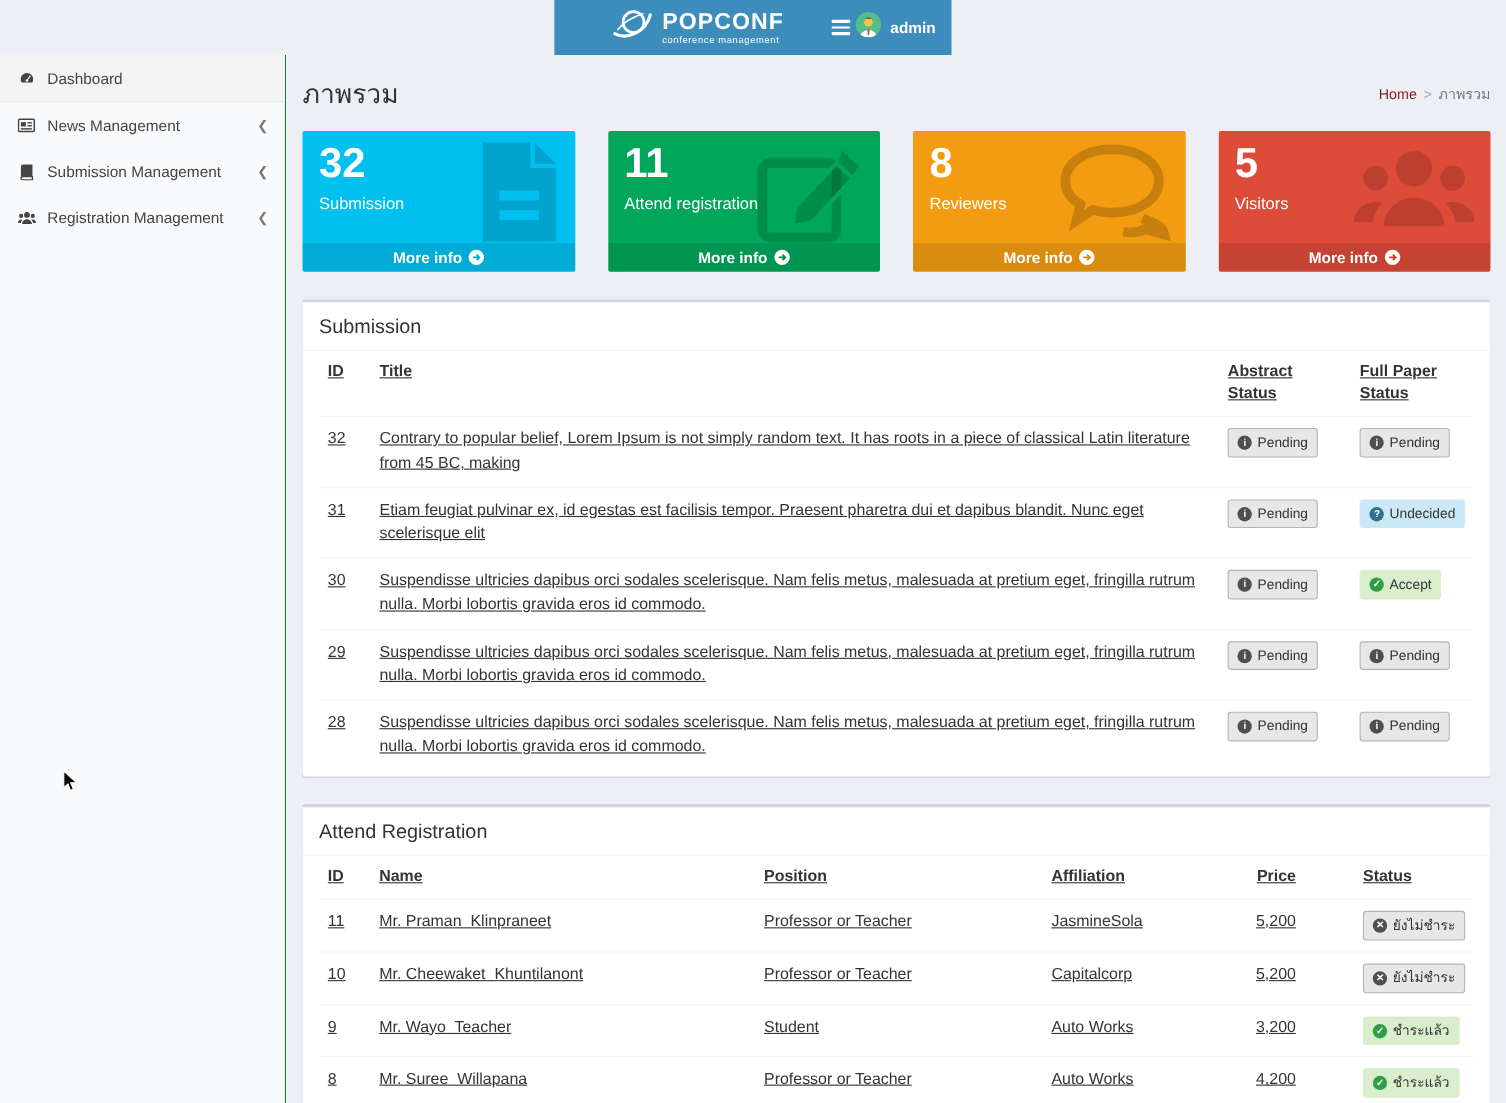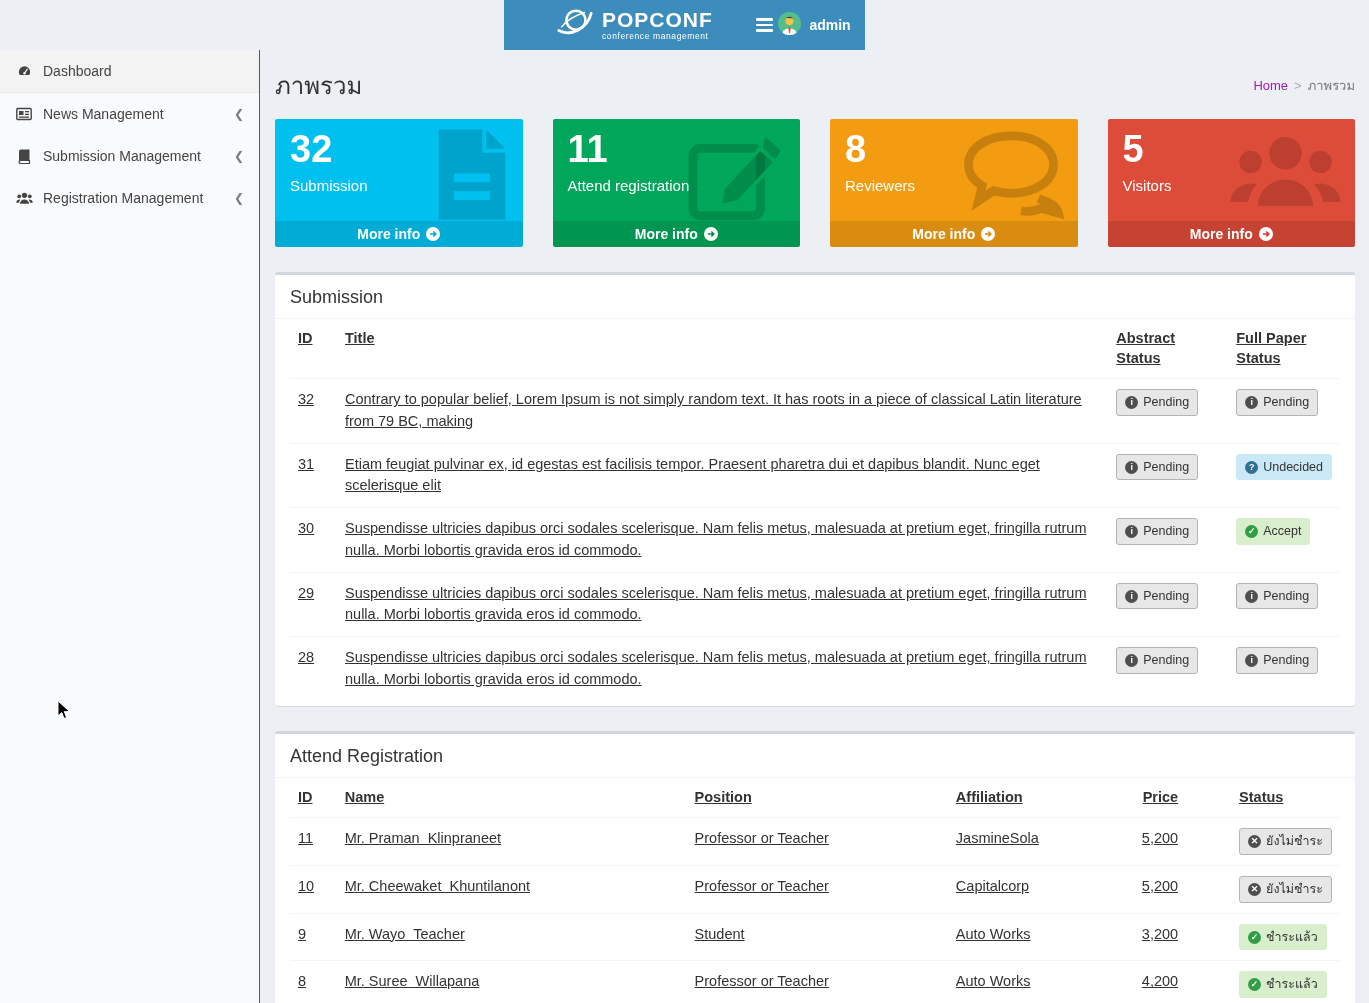--- a/index.html
+++ b/index.html
@@ -41,7 +41,7 @@
   .content-header { display:flex; align-items:center; justify-content:space-between; padding:8px 0 14px 0; }
   .page-title { font-size:24px; font-weight:normal; margin:0; color:#333; }
   .breadcrumb { font-size:13px; color:#999; }
-  .breadcrumb a { color:#a21caf; text-decoration:none; cursor:pointer; }
+  .breadcrumb a { color:#7f1d1d; text-decoration:none; cursor:pointer; }
   .breadcrumb .sep { margin:0 6px; color:#aaa; }
   .breadcrumb .current { color:#777; }
 

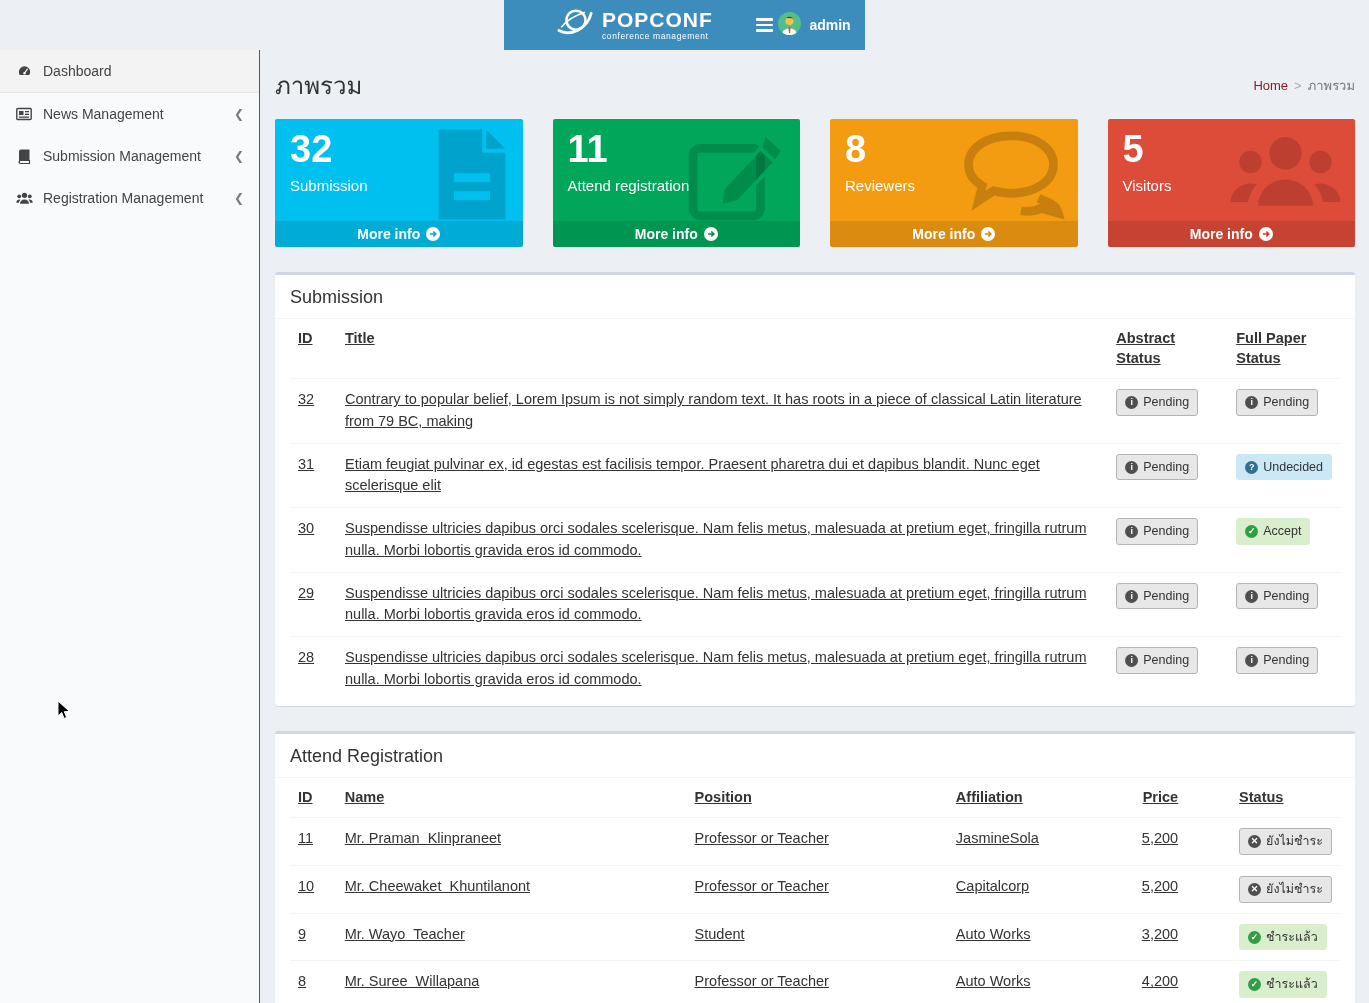--- a/index.html
+++ b/index.html
@@ -333,7 +333,7 @@
               <tbody>
                 <tr>
                   <td>32</td>
-                  <td>Contrary to popular belief, Lorem Ipsum is not simply random text. It has roots in a piece of classical Latin literature from 79 BC, making</td>
+                  <td>Contrary to popular belief, Lorem Ipsum is not simply random text. It has roots in a piece of classical Latin literature from 45 BC, making</td>
                   <td><span class="badge badge-gray">
                         <span class="cicle ic-dark">i</span>
                         <span>Pending</span>

